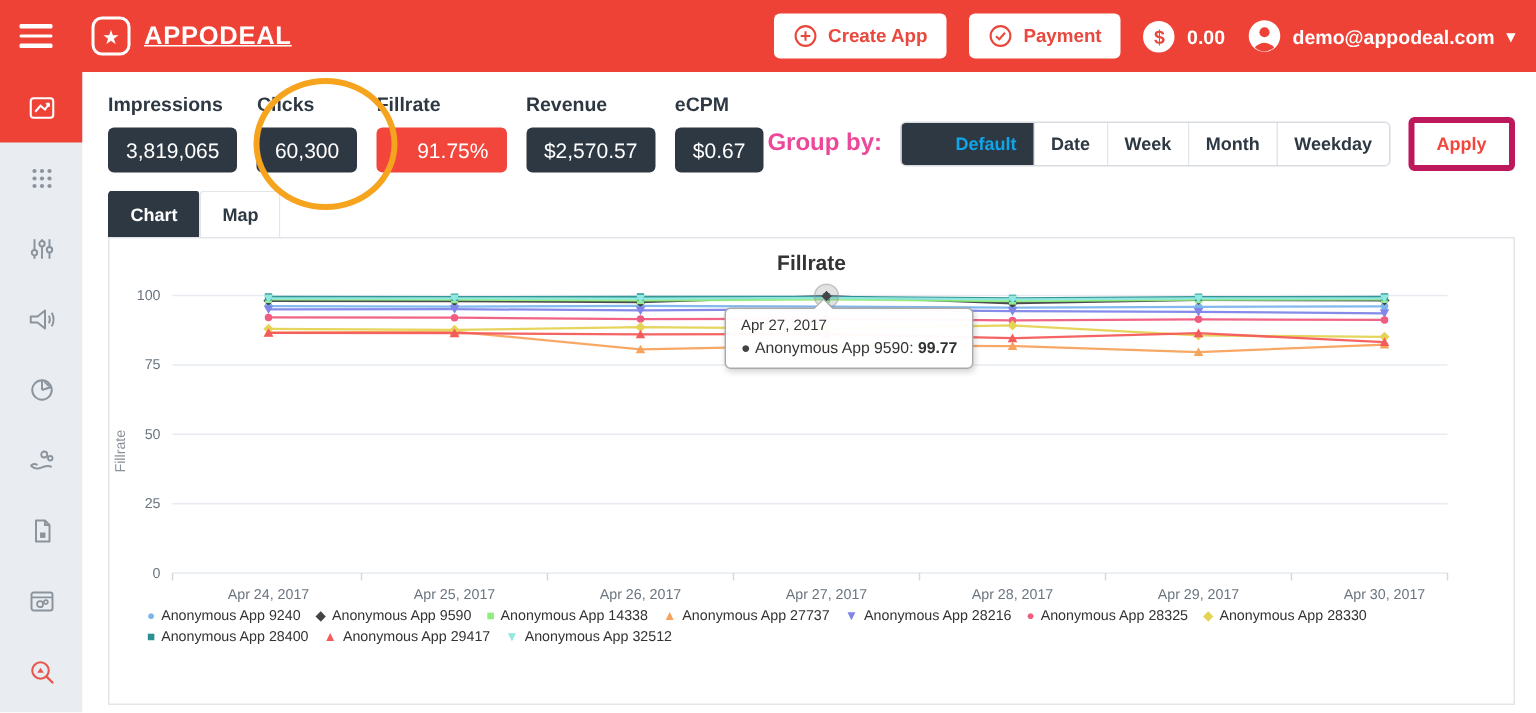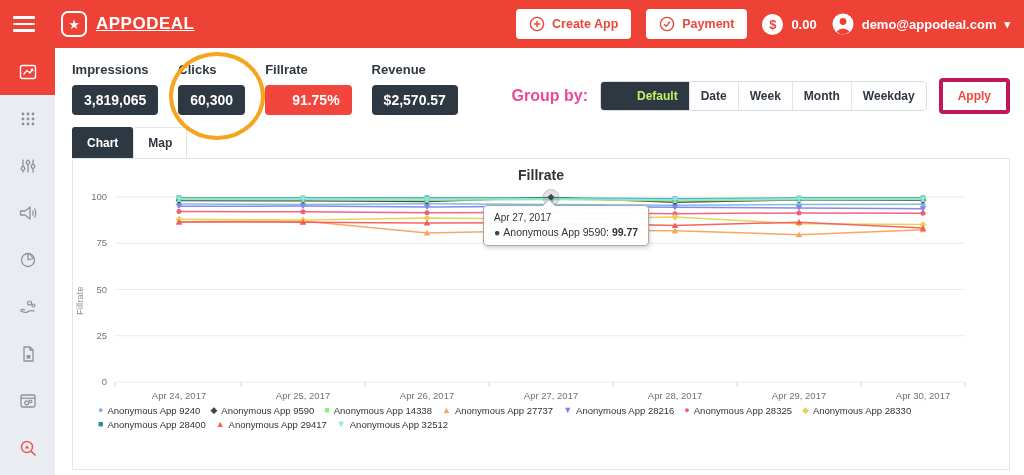--- a/index.html
+++ b/index.html
@@ -45,7 +45,7 @@
   
   .content { position:absolute; top:48px; left:55px; right:0; bottom:0; background:#fff; padding:14px 14px 0 17px; }
   .stats-bar { display:flex; align-items:flex-end; justify-content:space-between; }
-  .stats-left { display:flex; gap:20px; }
+  .stats-left { display:flex; gap:13px; }
   .stat { display:flex; flex-direction:column; gap:8px; }
   .stat-label { font-size:13px; font-weight:bold; color:#2e3843; }
   .stat-value {

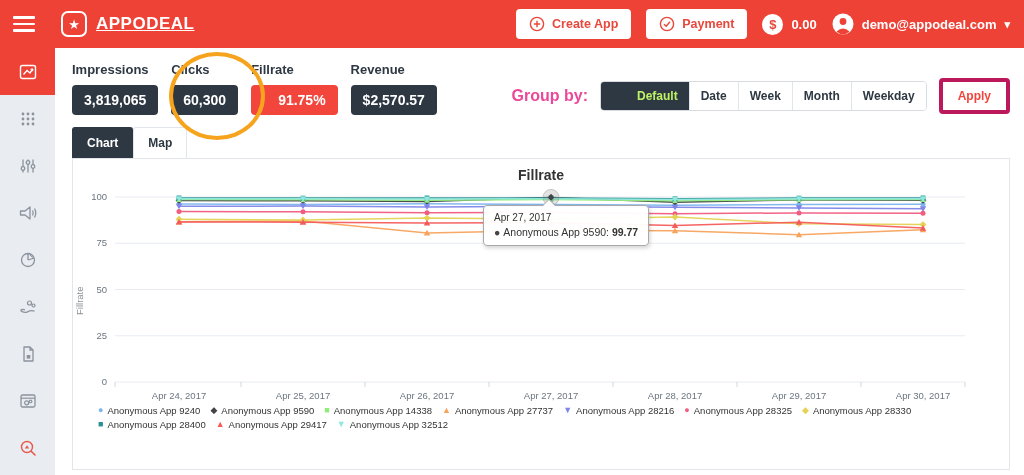--- a/index.html
+++ b/index.html
@@ -242,6 +242,10 @@
         <div class="stat">
           <div class="stat-label">Revenue</div>
           <div class="stat-value">$2,570.57</div>
+        </div>
+        <div class="stat">
+          <div class="stat-label">eCPM</div>
+          <div class="stat-value">$0.67</div>
         </div>
       </div>
     <div class="groupby">

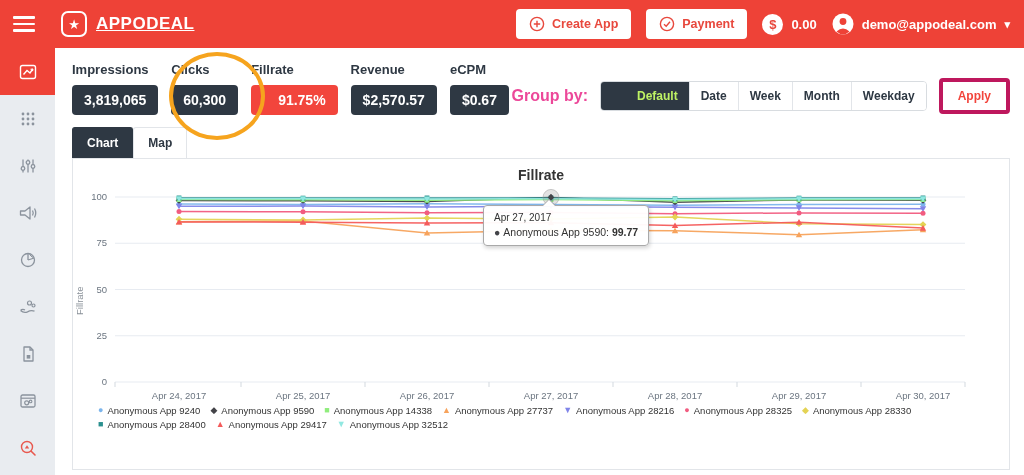--- a/index.html
+++ b/index.html
@@ -49,7 +49,7 @@
   .stat { display:flex; flex-direction:column; gap:8px; }
   .stat-label { font-size:13px; font-weight:bold; color:#2e3843; }
   .stat-value {
-    background:#2e3843; color:#fff; font-weight:bold; font-size:14px;
+    background:#2e3843; color:#fff; font-weight:normal; font-size:14px;
     padding:7px 12px; border-radius:4px; text-align:center; cursor:pointer;
   }
   .stat-value.red { background:#f2453c;padding-left:27px; }

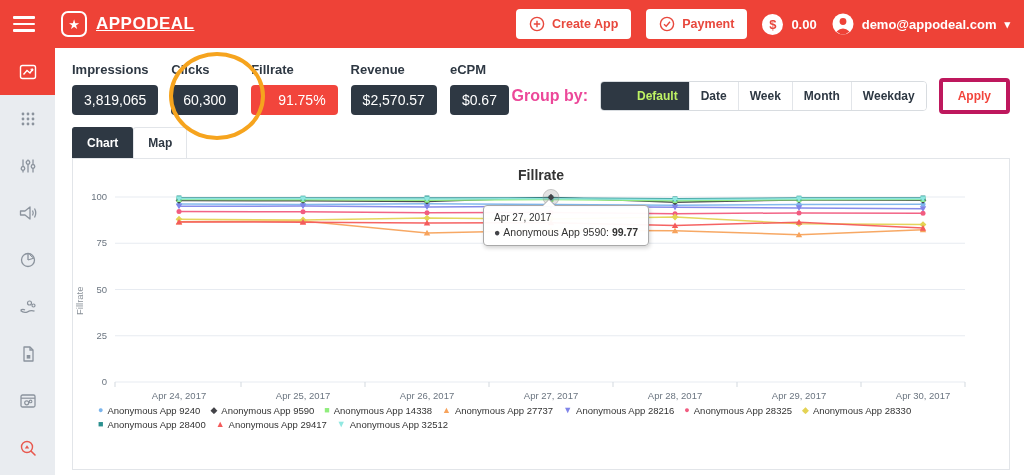--- a/index.html
+++ b/index.html
@@ -61,7 +61,7 @@
     border:none; border-right:1px solid #e2e5e9; font-family:inherit; cursor:pointer;
   }
   .seg-btn:last-child { border-right:none; }
-  .seg-btn.active { background:#2e3843; color:#bef264;padding-left:36px; }
+  .seg-btn.active { background:#2e3843; color:#0ea5e9;padding-left:36px; }
   .apply-btn {
     border:4px solid #be185d; color:#f2453c; background:#fff; border-radius:4px;
     padding:7px 15px; font-weight:bold; font-size:12px; font-family:inherit; cursor:pointer;

